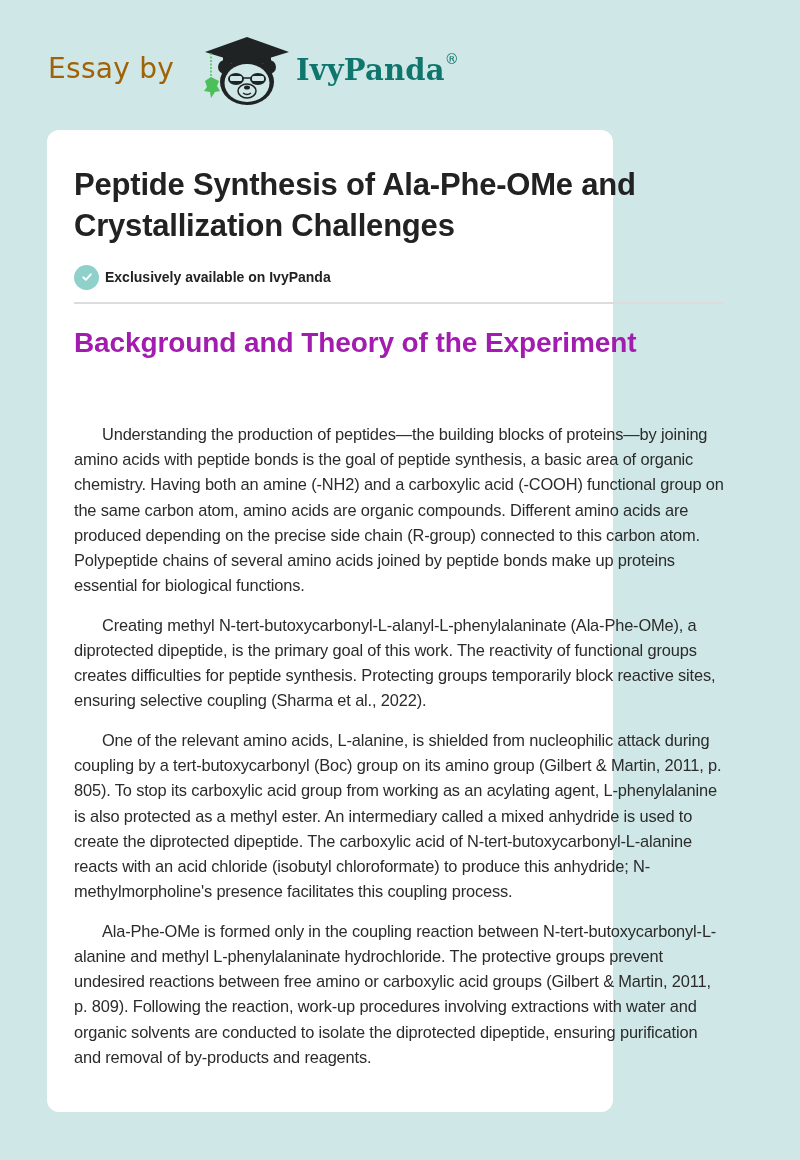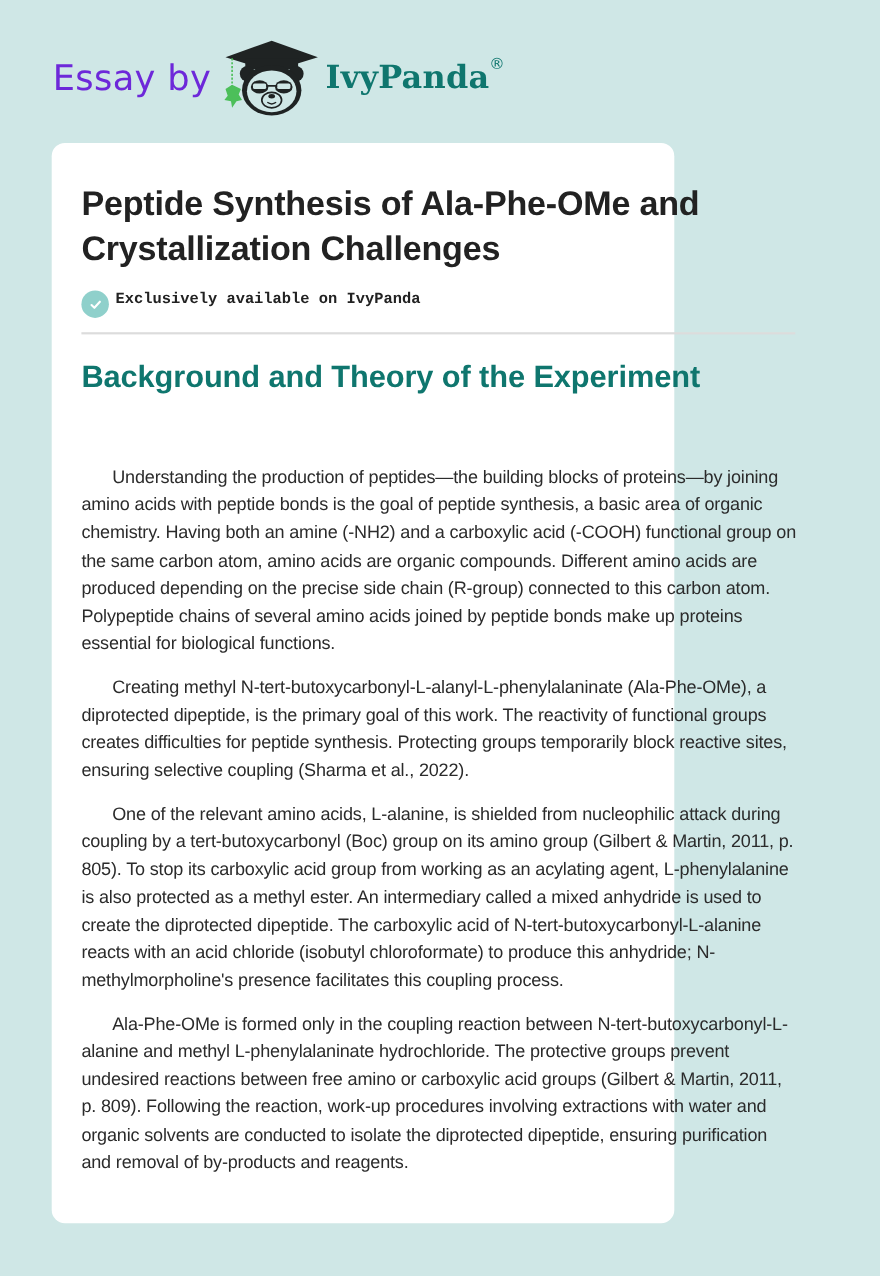--- a/index.html
+++ b/index.html
@@ -20,8 +20,8 @@
       position: absolute;
       left: 48px; top: 52px;
       font-family: "DejaVu Sans", sans-serif;
-      font-size: 32px;
-      color: #6d28d9;
+      font-size: 28px;
+      color: #a16207;
       letter-spacing: 0.3px;
       white-space: nowrap;
     }

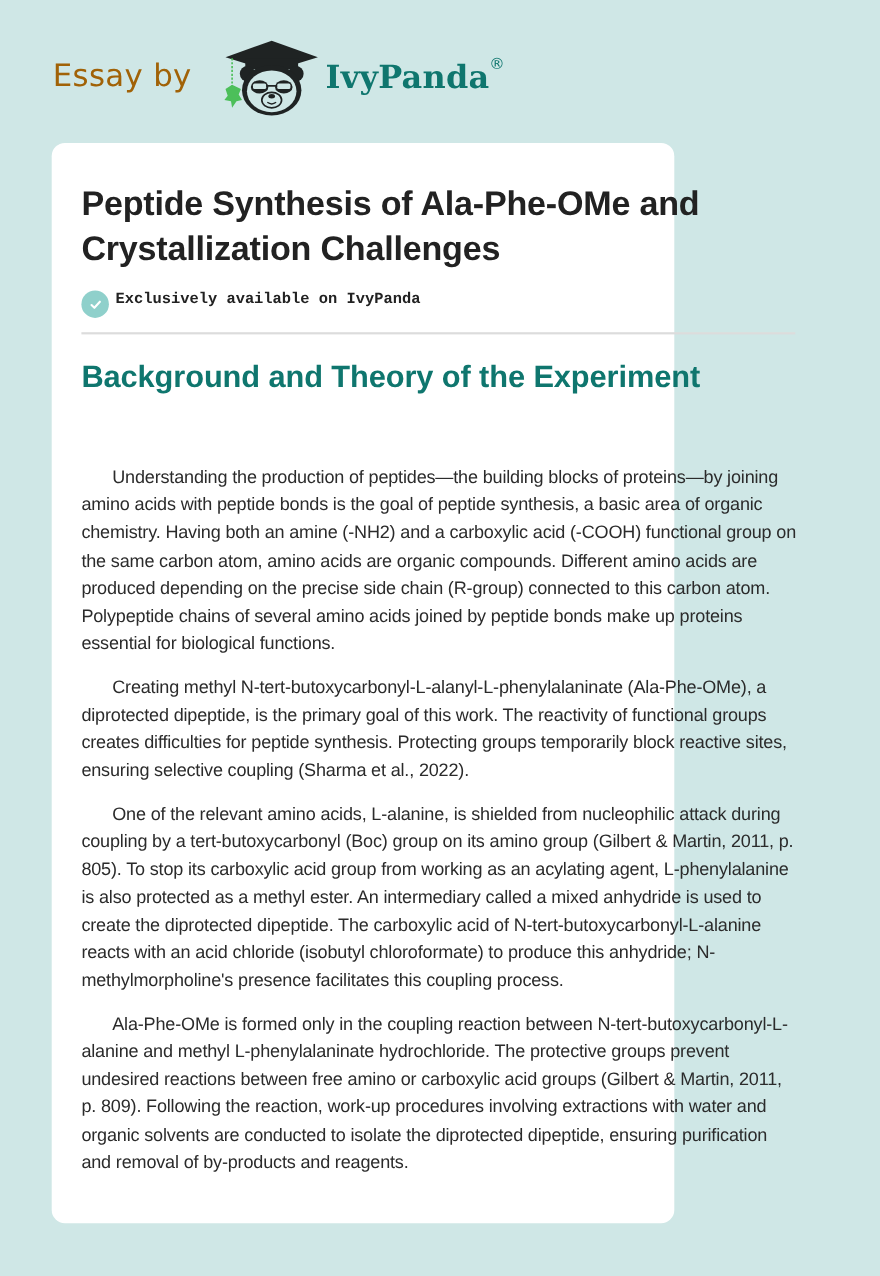--- a/index.html
+++ b/index.html
@@ -71,8 +71,7 @@
       left: 27px; top: 134px;
       height: 26px;
       display: flex;
-      align-items: flex-start;
-      font-family: Liberation Mono, monospace;
+      align-items: center;
     }
     .check-badge {
       width: 25px; height: 25px;

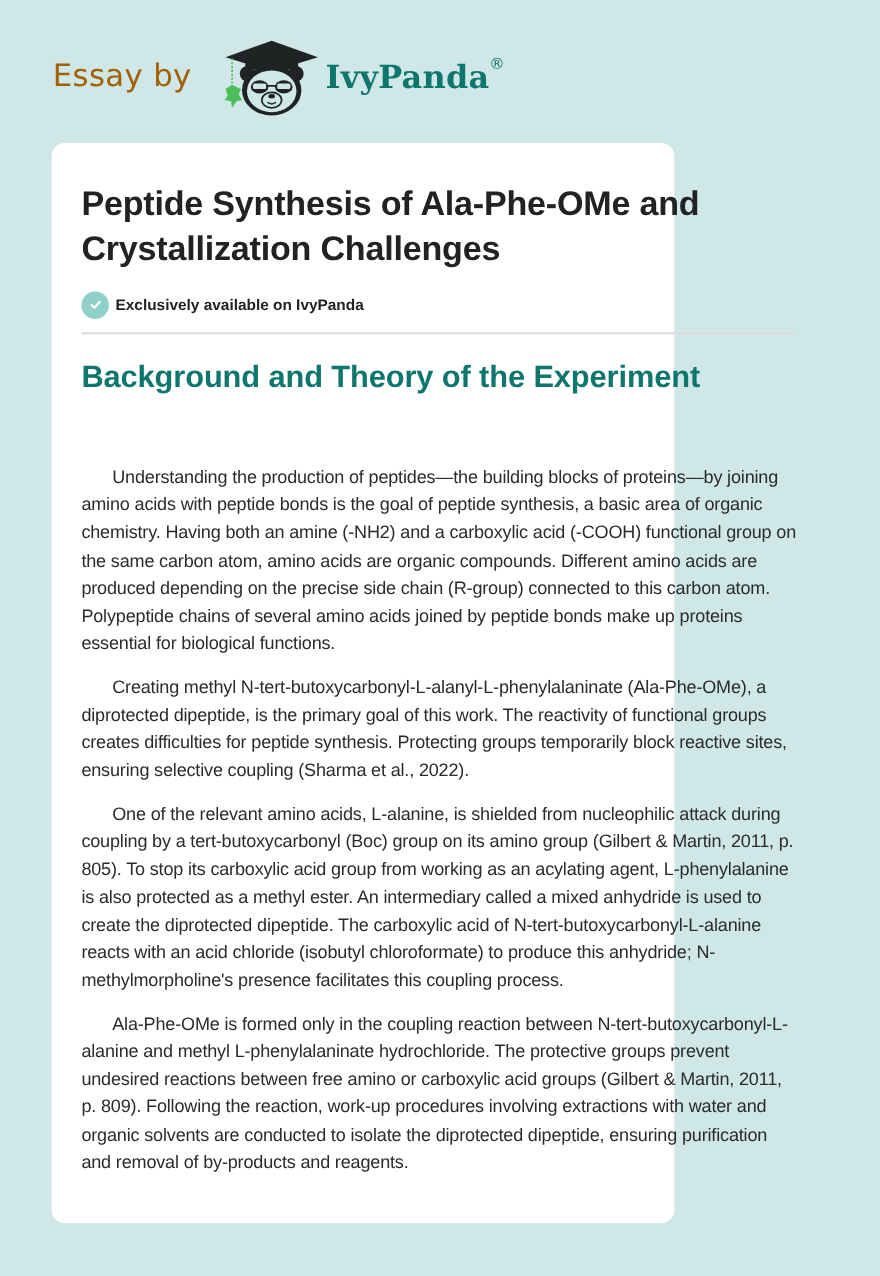--- a/index.html
+++ b/index.html
@@ -99,7 +99,7 @@
       font-weight: bold;
       font-size: 28px;
       line-height: 34px;
-      color: #0f766e;
+      color: #a21caf;
       letter-spacing: -0.1px;
       white-space: nowrap;
     }

